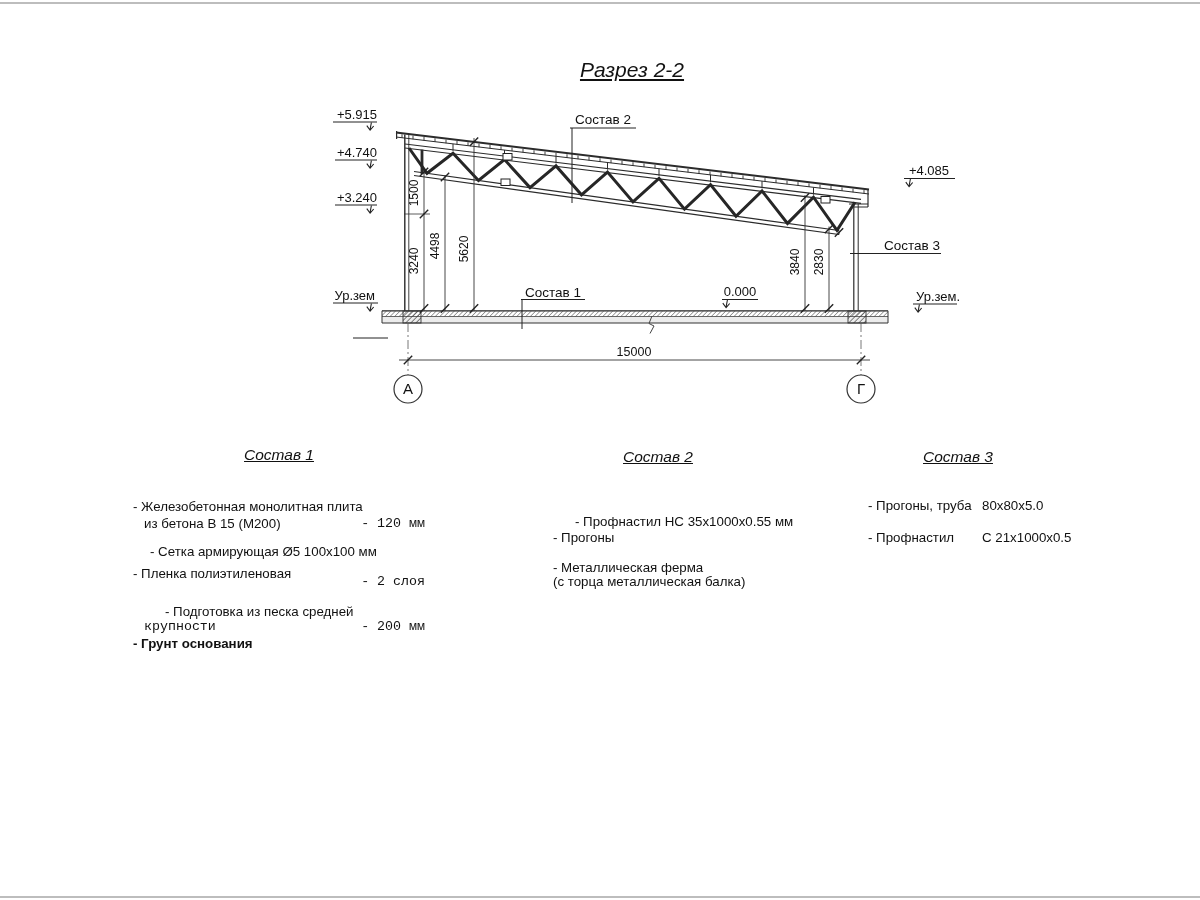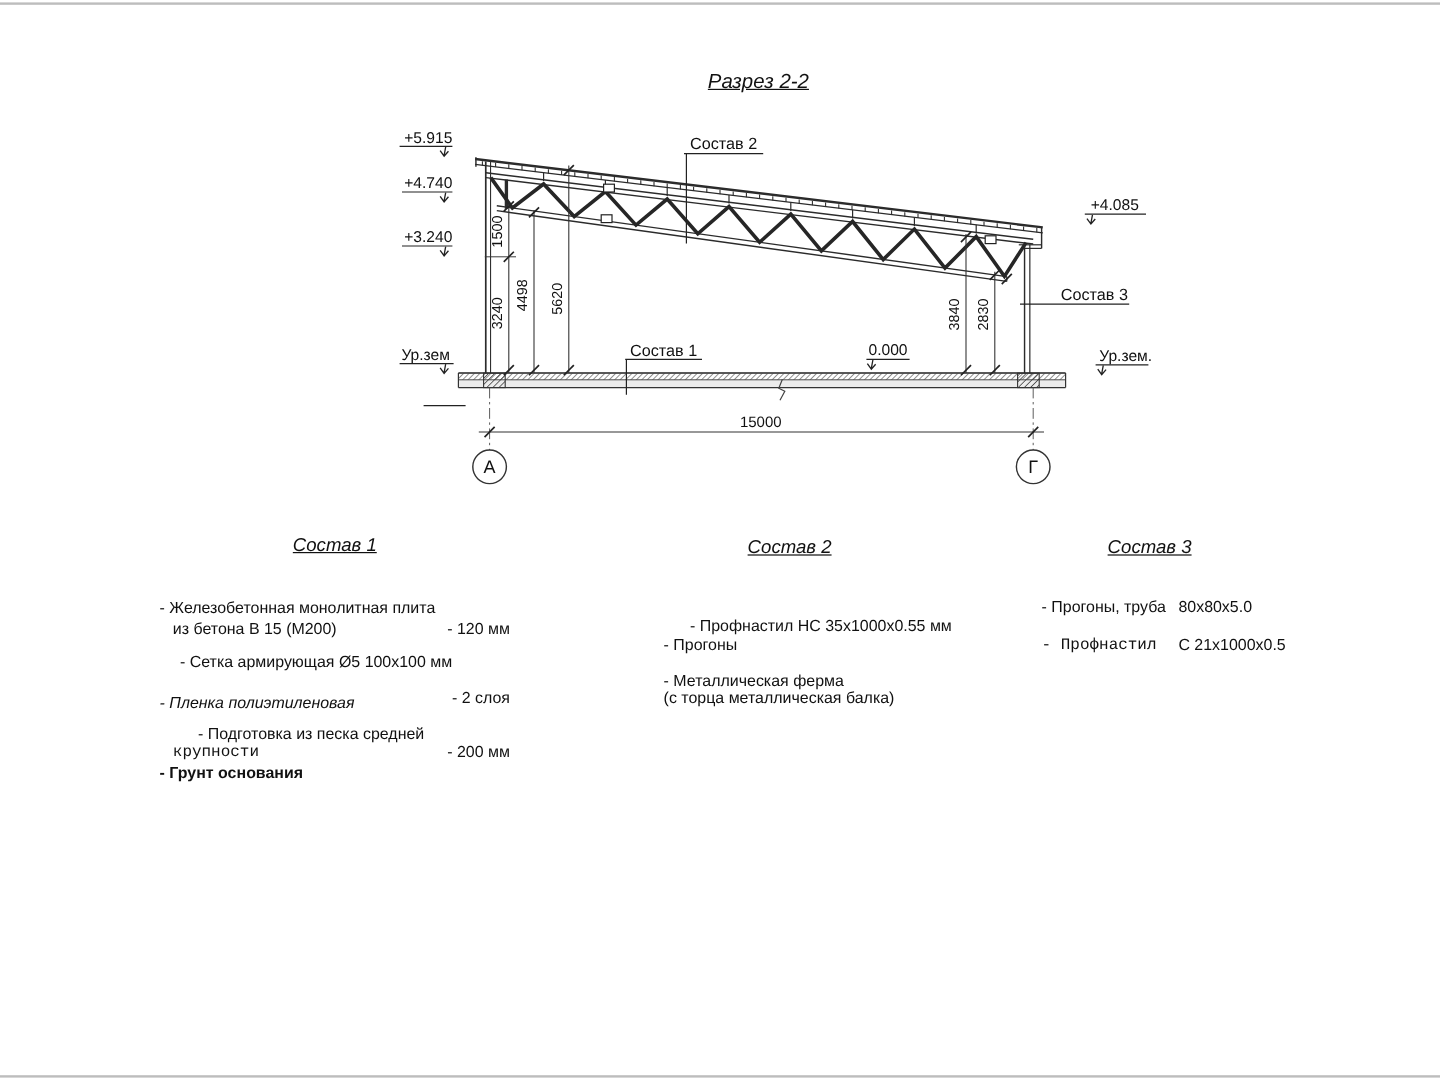--- a/index.html
+++ b/index.html
@@ -9,7 +9,7 @@
   .edge-top{top:2px;}
   .edge-bottom{top:896px;}
   #drawing-title{position:absolute;left:557px;top:58px;width:150px;text-align:center;
-       font-size:17px;font-style:italic;text-decoration:underline;white-space:nowrap;}
+       font-size:21px;font-style:italic;text-decoration:underline;white-space:nowrap;}
   svg{position:absolute;left:0;top:0;}
   svg text{font-family:"Liberation Sans",sans-serif;fill:#111;}
   .spec{position:absolute;font-size:13.3px;}

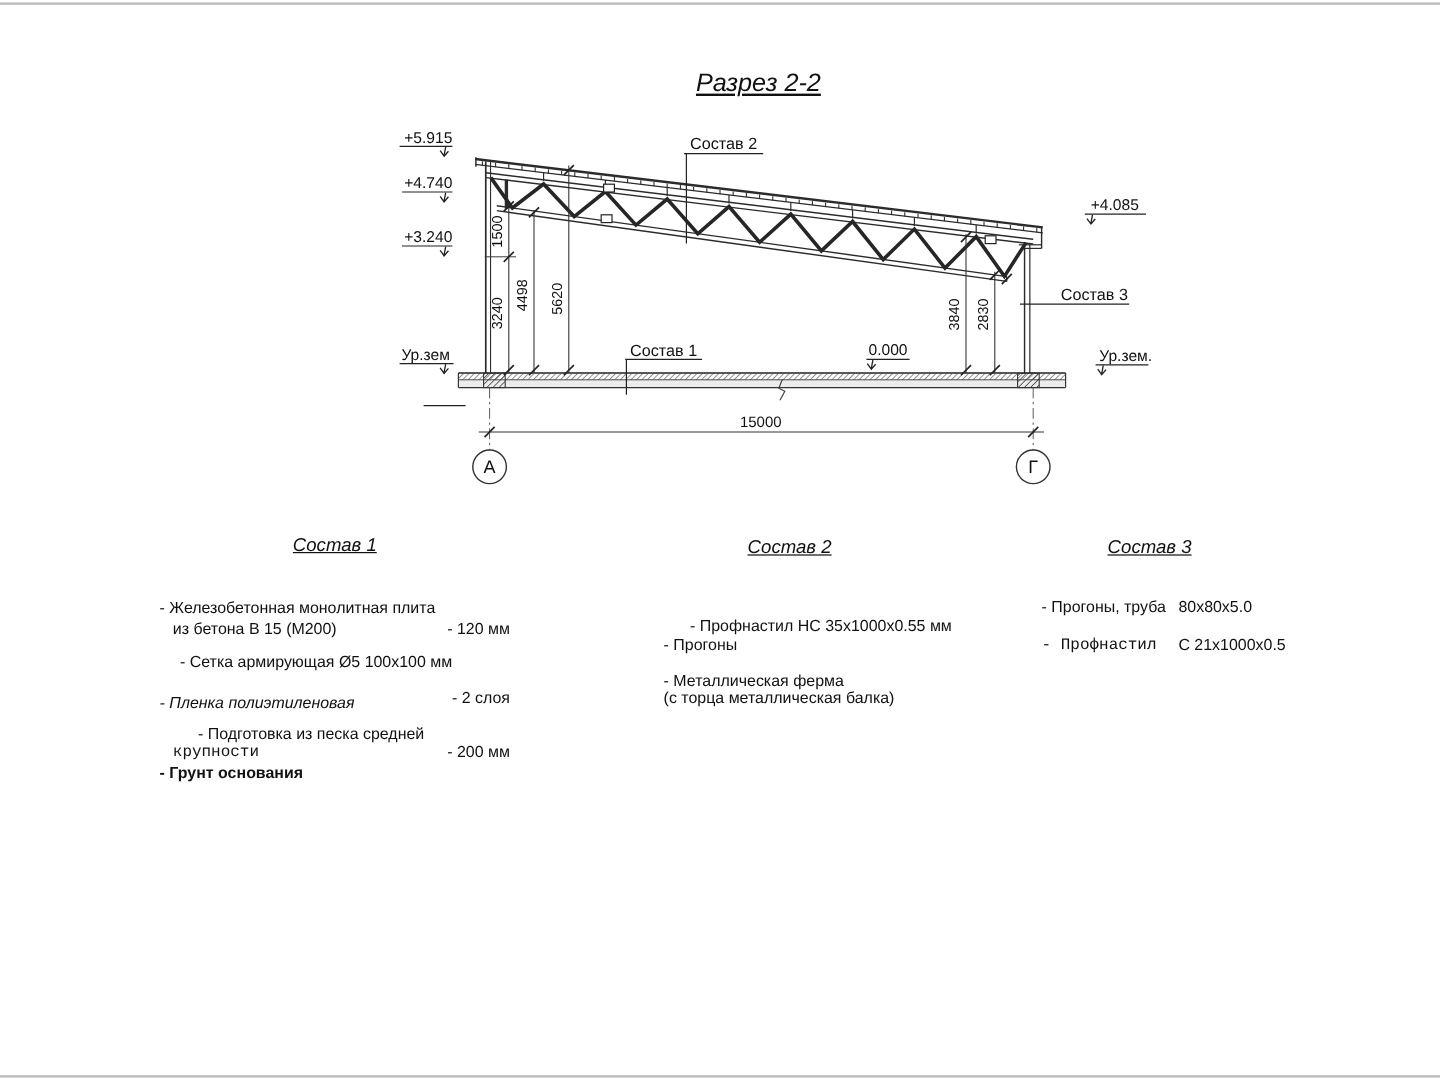--- a/index.html
+++ b/index.html
@@ -16,7 +16,7 @@
   .spec .sp-title{position:absolute;top:0;left:0;right:0;text-align:center;
        font-size:15.5px;font-style:italic;text-decoration:underline;white-space:nowrap;}
   .spec .ln{position:absolute;left:0;white-space:nowrap;}
-  .spec .val{position:absolute;right:0;text-align:right;white-space:nowrap;}
+  .spec .val{position:absolute;right:0;text-align:right;white-space:nowrap;font-family:Liberation Mono, monospace;}
   .spec .val3{position:absolute;left:114px;white-space:nowrap;}
 </style>
 </head>

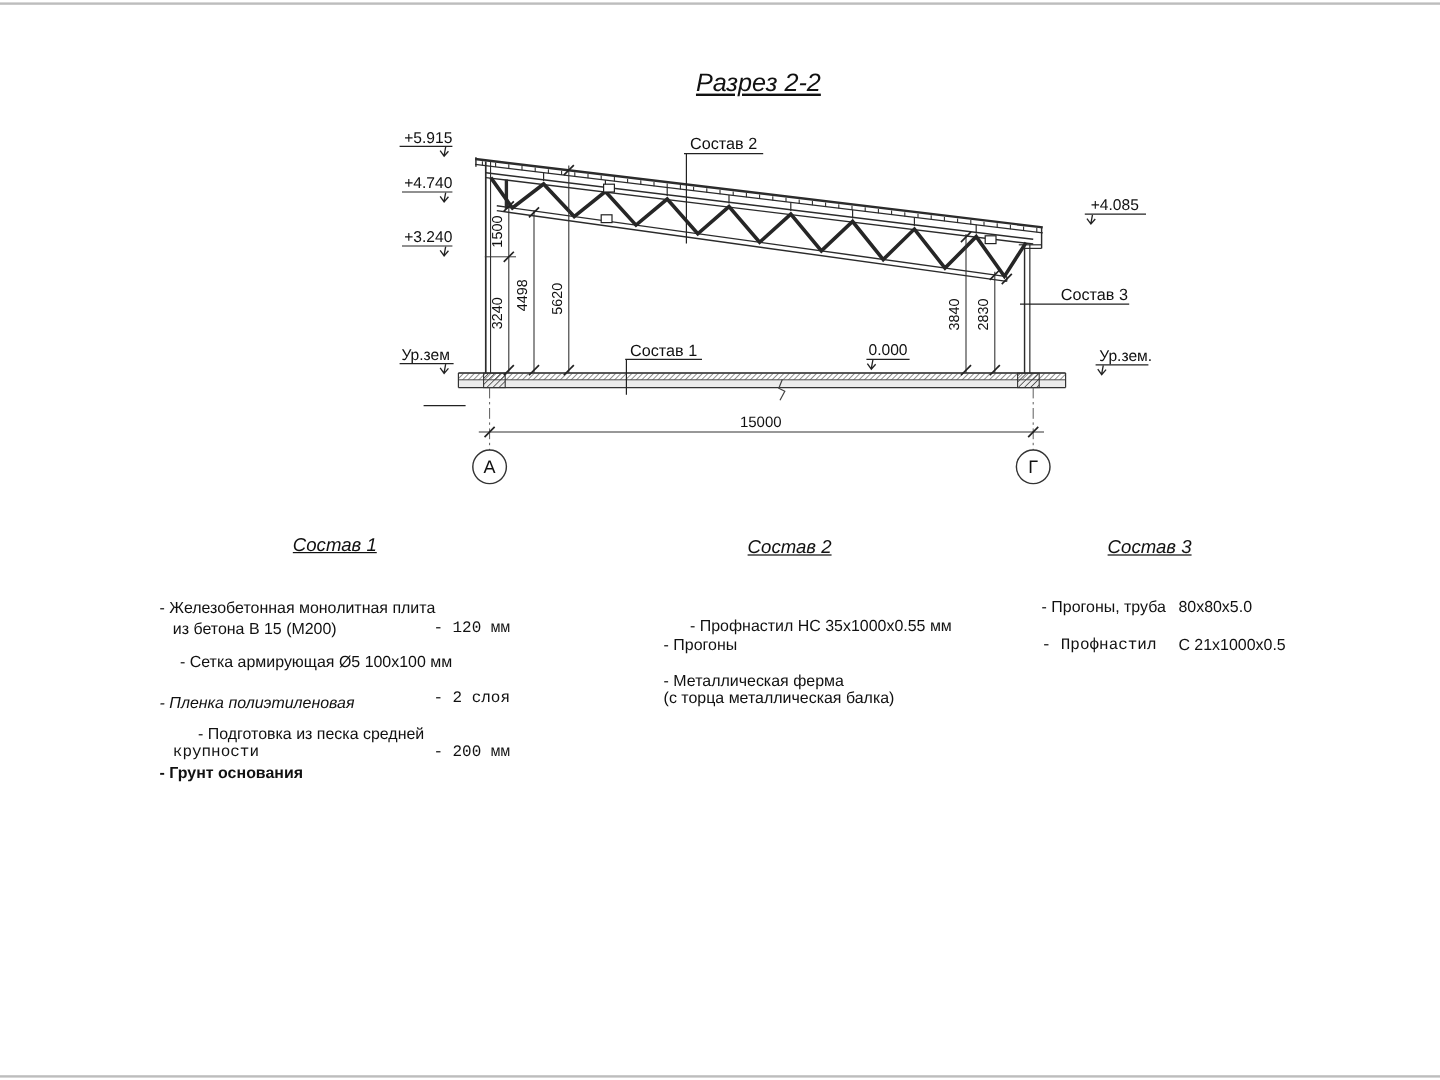--- a/index.html
+++ b/index.html
@@ -251,7 +251,7 @@
   <div class="sp-title">Состав 3</div>
   <div class="ln" style="top:50px;">- Прогоны, труба</div>
   <div class="val3" style="top:50px;">80х80х5.0</div>
-  <div class="ln" style="top:82px;font-family:Liberation Mono, monospace;">- Профнастил</div>
+  <div class="ln" style="top:82px;">- Профнастил</div>
   <div class="val3" style="top:82px;">С 21х1000х0.5</div>
 </div>
 

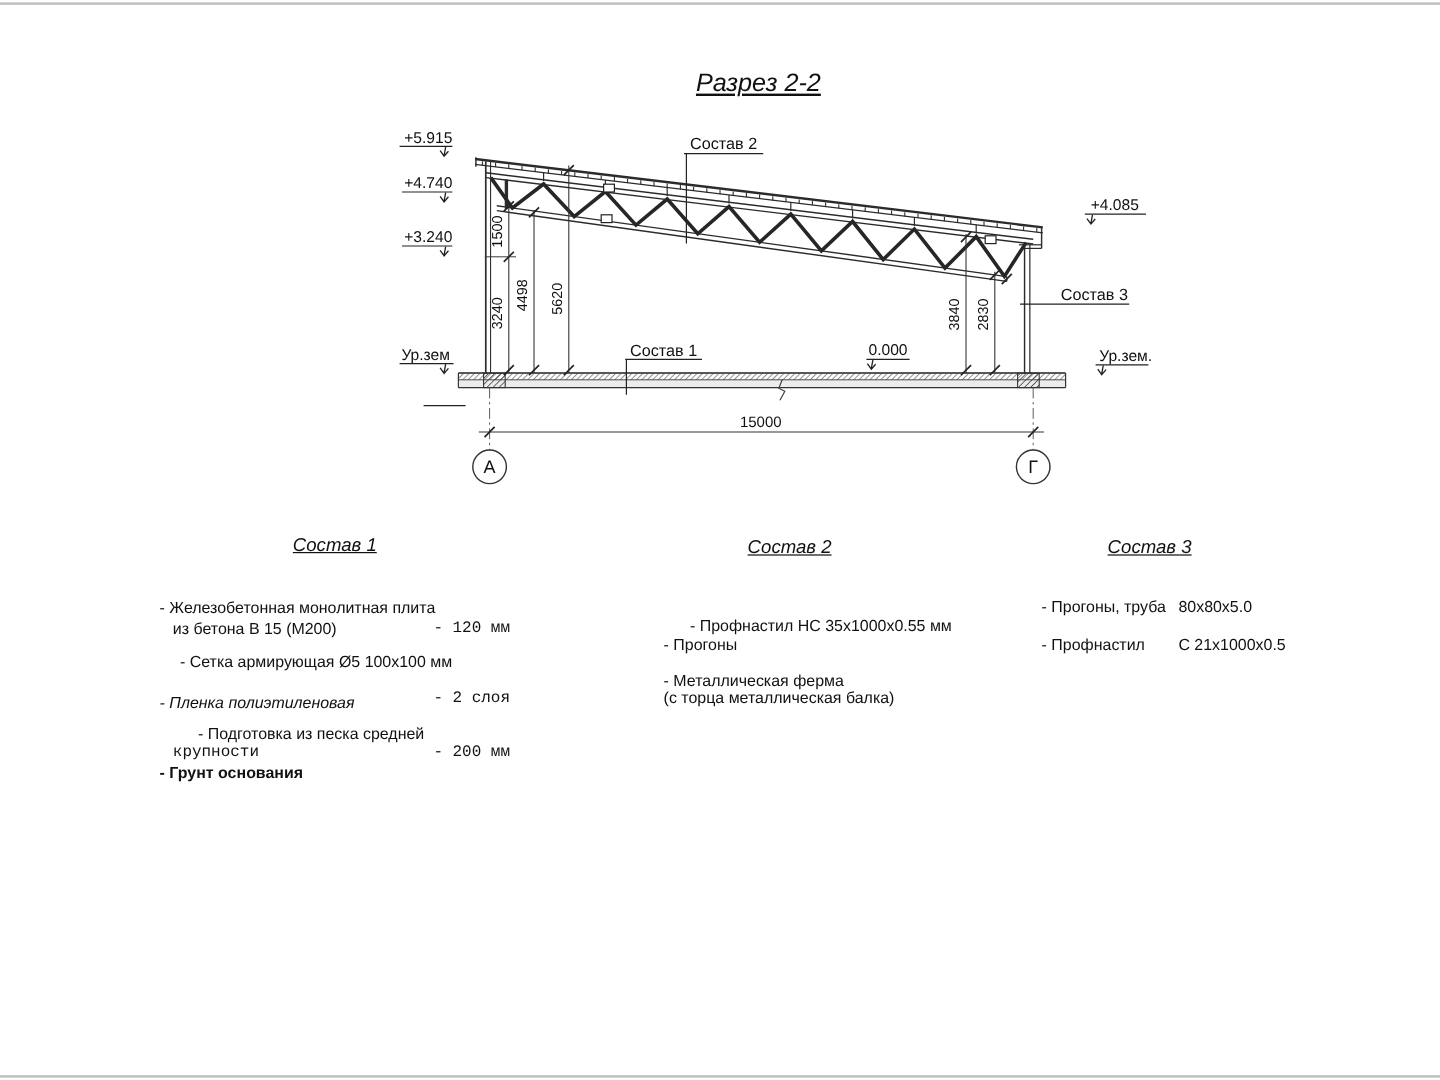--- a/index.html
+++ b/index.html
@@ -231,7 +231,7 @@
   <div class="ln" style="top:70px;left:11px;">из бетона В 15 (М200)</div>
   <div class="val" style="top:70px;">- 120 мм</div>
   <div class="ln" style="top:98px;margin-left:17px;">- Сетка армирующая Ø5 100х100 мм</div>
-  <div class="ln" style="top:132px;font-style:italic;">- Пленка полиэтиленовая</div>
+  <div class="ln" style="top:120px;">- Пленка полиэтиленовая</div>
   <div class="val" style="top:128px;">-  2 слоя</div>
   <div class="ln" style="top:158px;margin-left:32px;">- Подготовка из песка средней</div>
   <div class="ln" style="top:173px;left:11px;font-family:Liberation Mono, monospace;">крупности</div>

